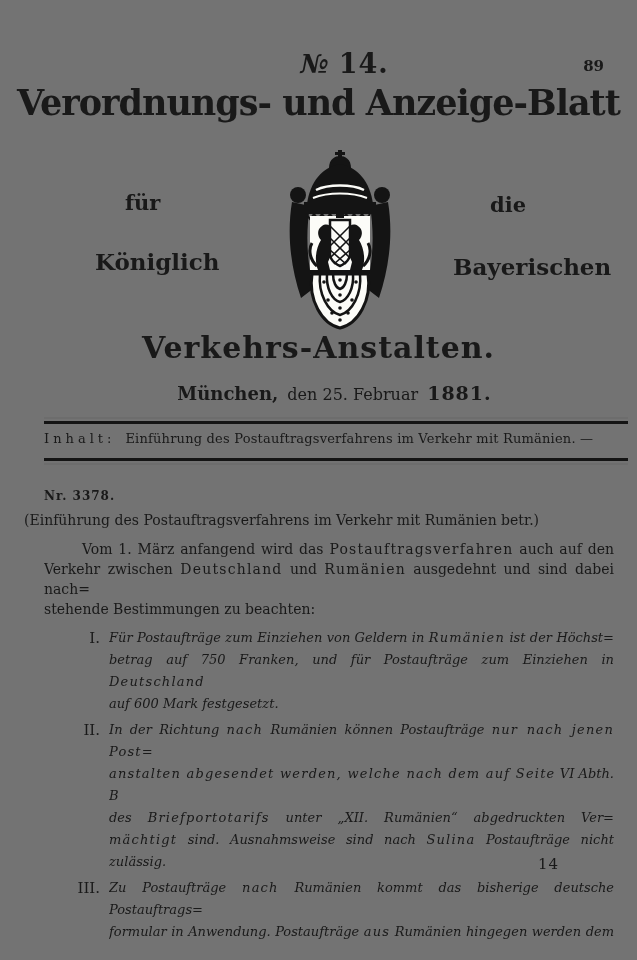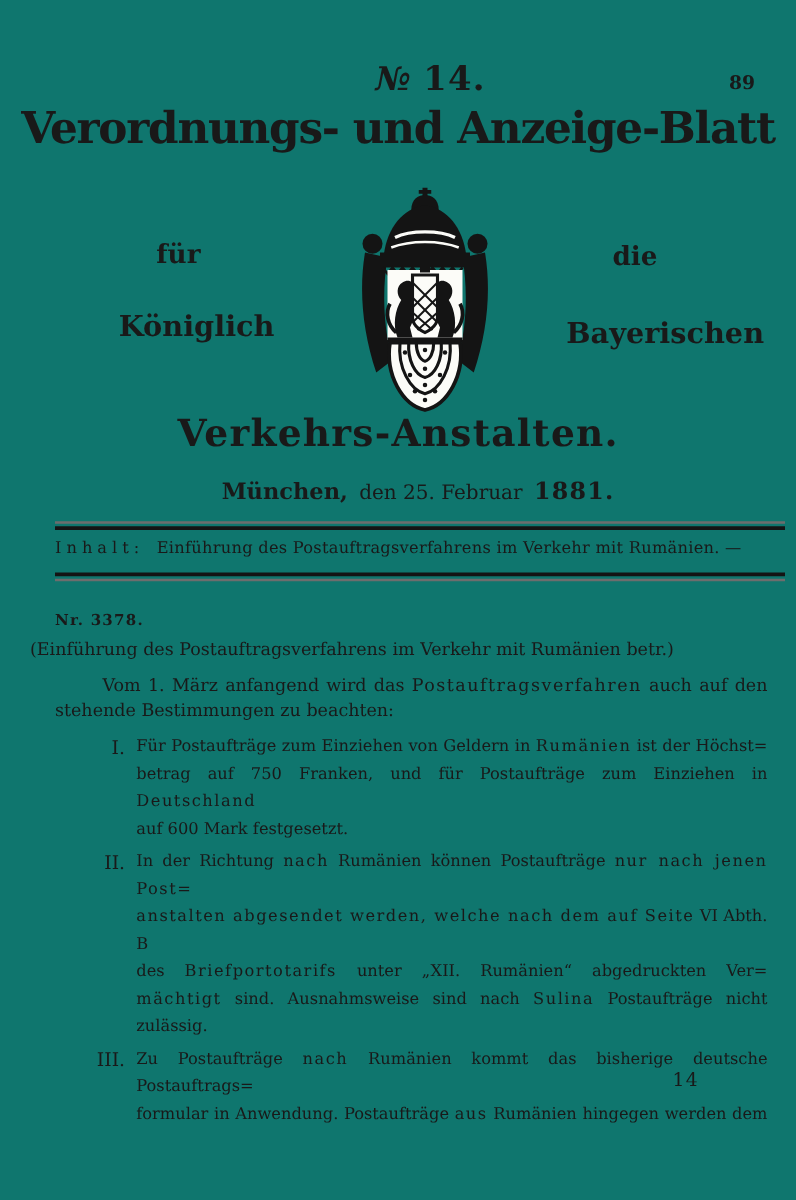--- a/index.html
+++ b/index.html
@@ -11,7 +11,7 @@
   }
   .page{
     position:relative;width:637px;height:960px;overflow:hidden;
-    background:#0f766e;
+    background:#737373;
   }
 
   

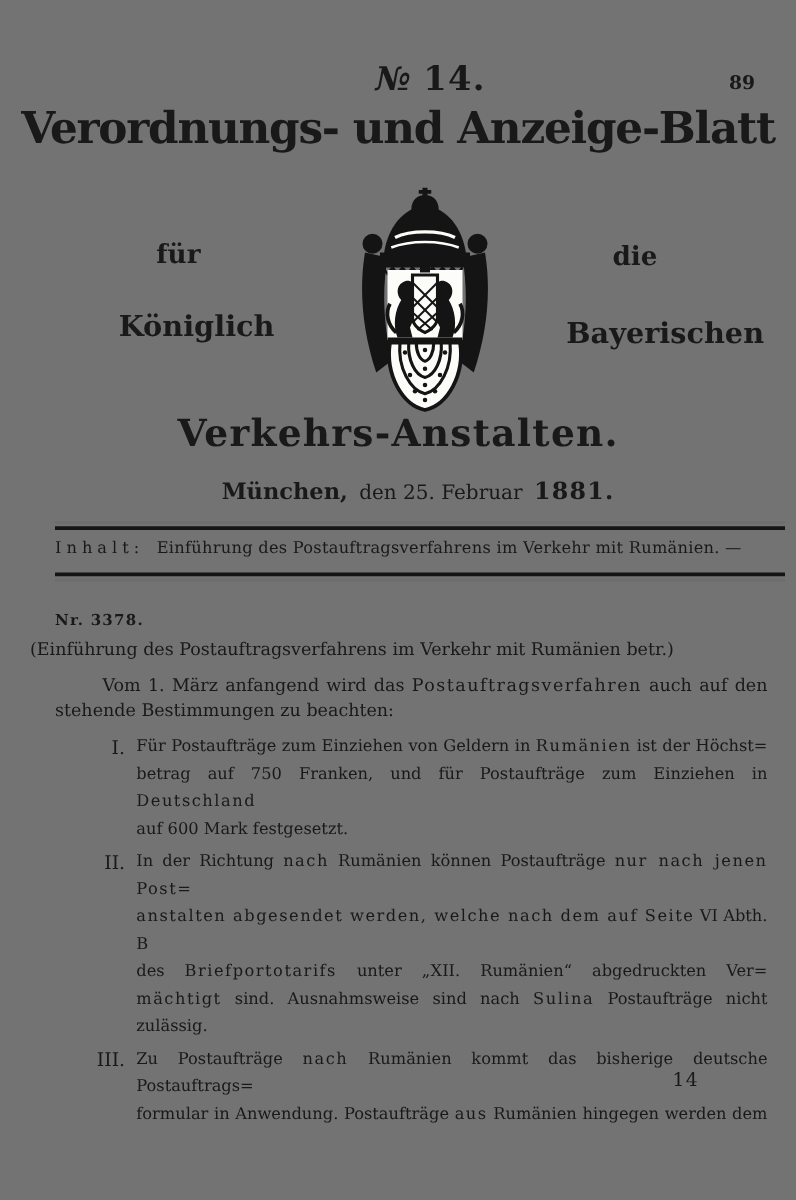--- a/index.html
+++ b/index.html
@@ -194,6 +194,7 @@
     <div class="art-subject">(Einführung des Postauftragsverfahrens im Verkehr mit Rumänien betr.)</div>
     <div class="art-intro">
         <div class="tline tline-indent"><span>Vom 1. März anfangend wird das </span><span class="sp">Postauftragsverfahren</span><span> auch auf den</span></div>
+        <div class="tline"><span>Verkehr zwischen </span><span class="sp">Deutschland</span><span> und </span><span class="sp">Rumänien</span><span> ausgedehnt und sind dabei nach=</span></div>
         <div class="tline tline-last"><span>stehende Bestimmungen zu beachten:</span></div>
       </div>
     <div class="art-items">

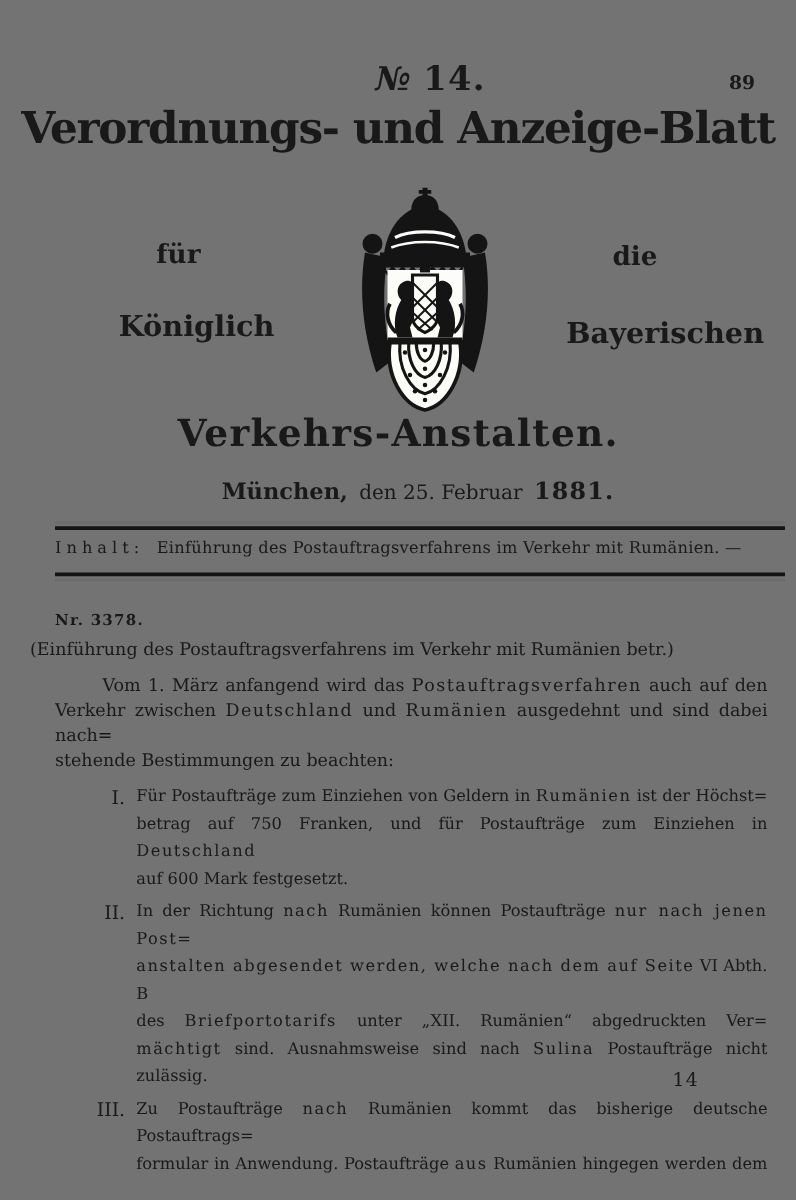--- a/index.html
+++ b/index.html
@@ -76,7 +76,7 @@
   .art-item{display:flex;margin-bottom:4px;}
   .item-num{width:56px;padding-right:9px;text-align:right;font-size:15px;line-height:22px;flex:none;}
   .item-body{flex:1;font-size:13px;}
-  .item-body .tline{line-height:22px;}
+  .item-body .tline{line-height:22px;font-style:italic;}
 
   .tline{
     text-align:justify;text-align-last:justify;

